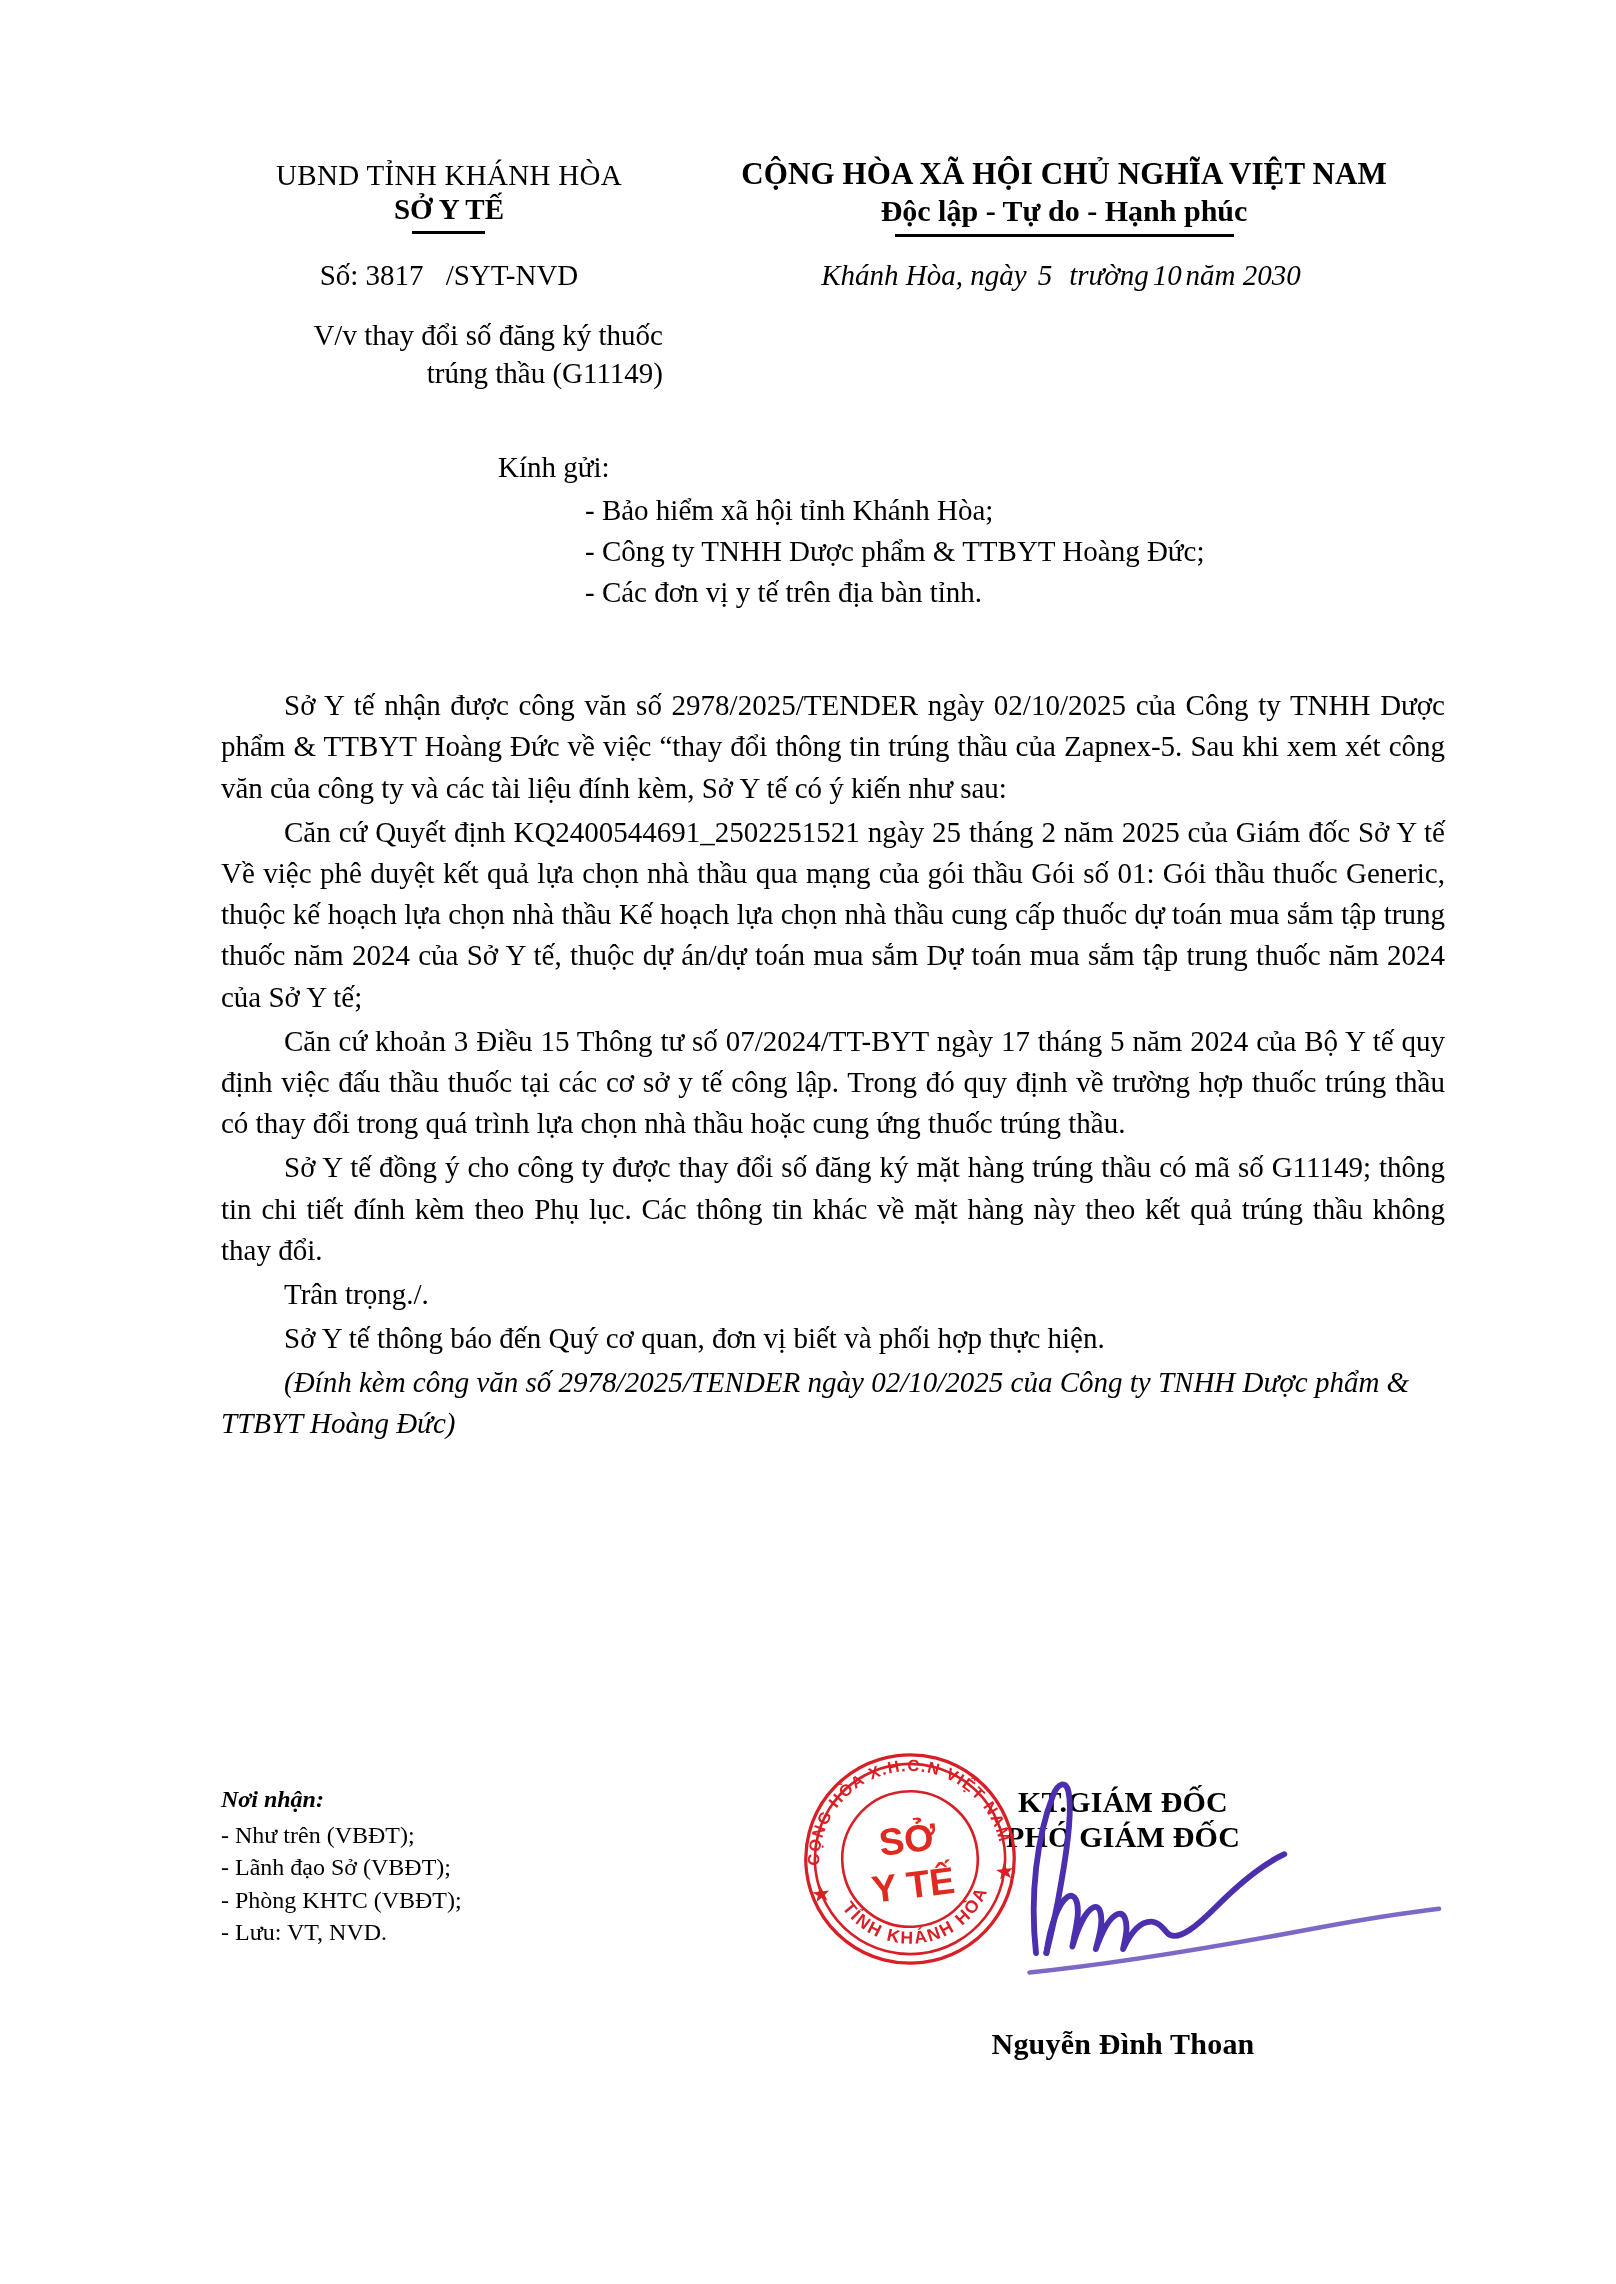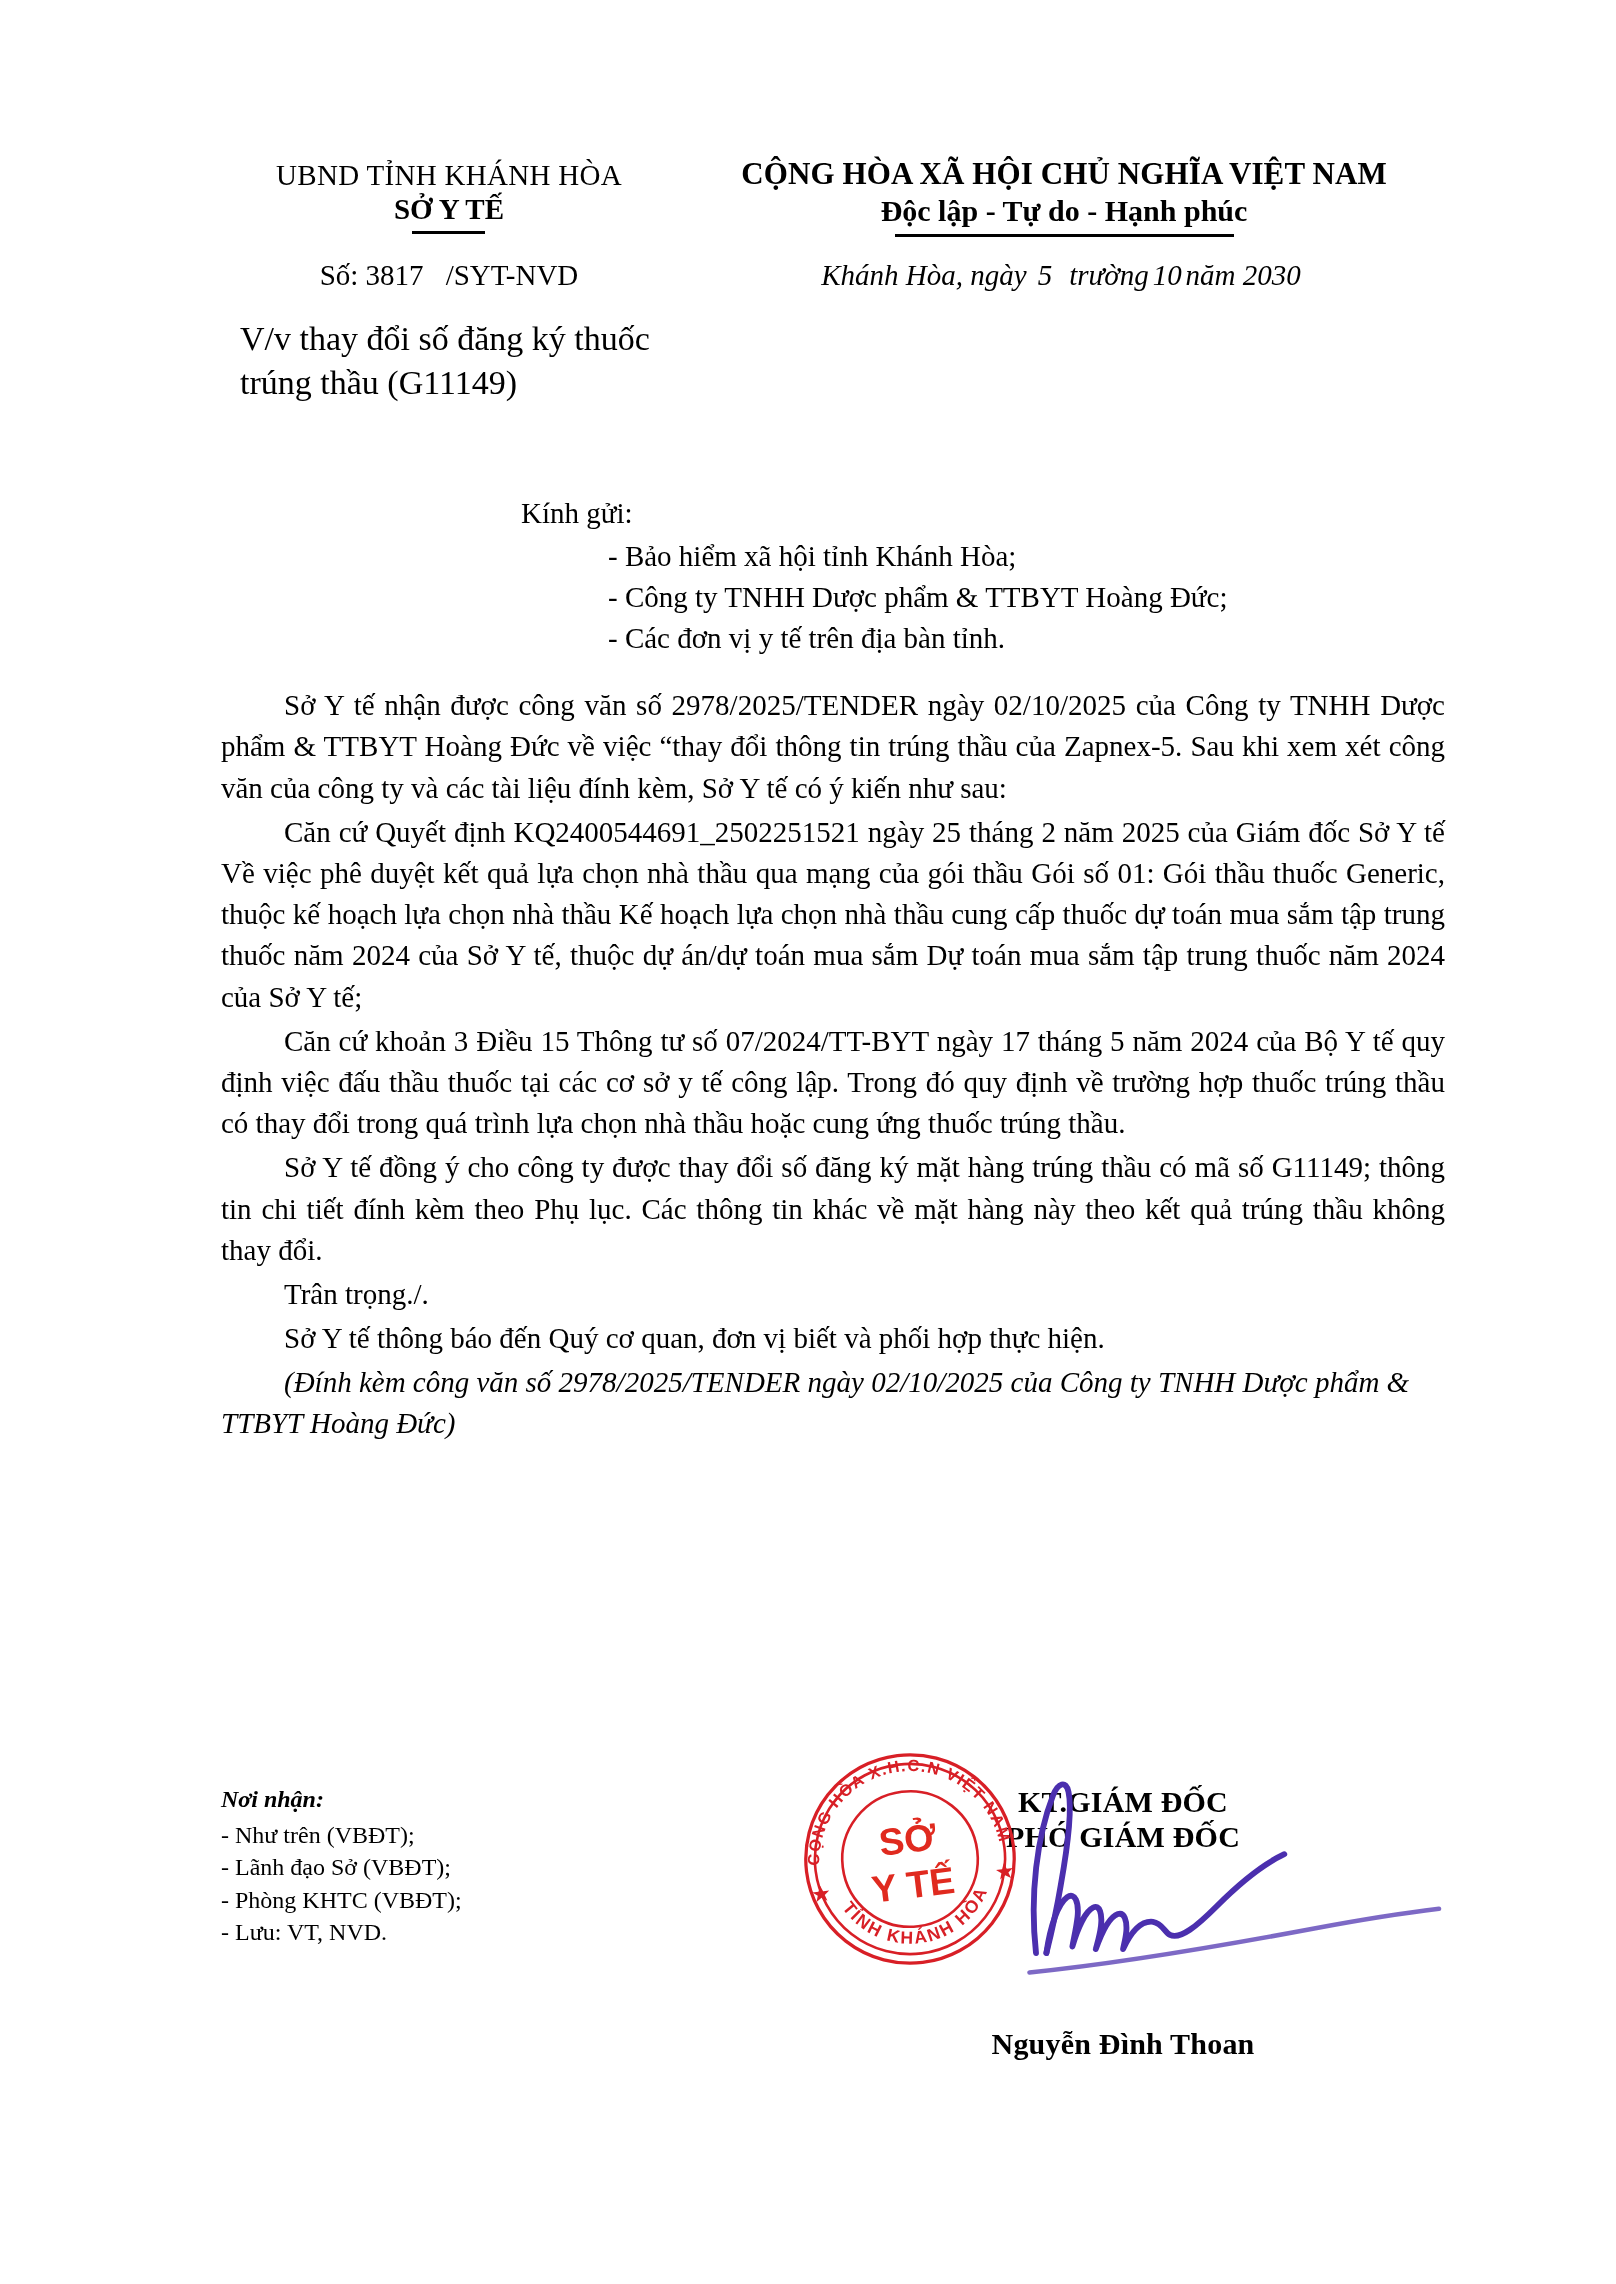--- a/index.html
+++ b/index.html
@@ -110,9 +110,9 @@
     left: 240px;
     top: 317px;
     width: 423px;
-    font-size: 34px;
+    font-size: 29px;
     line-height: 1.30;
-    text-align: left;
+    text-align: right;
   }
 
   

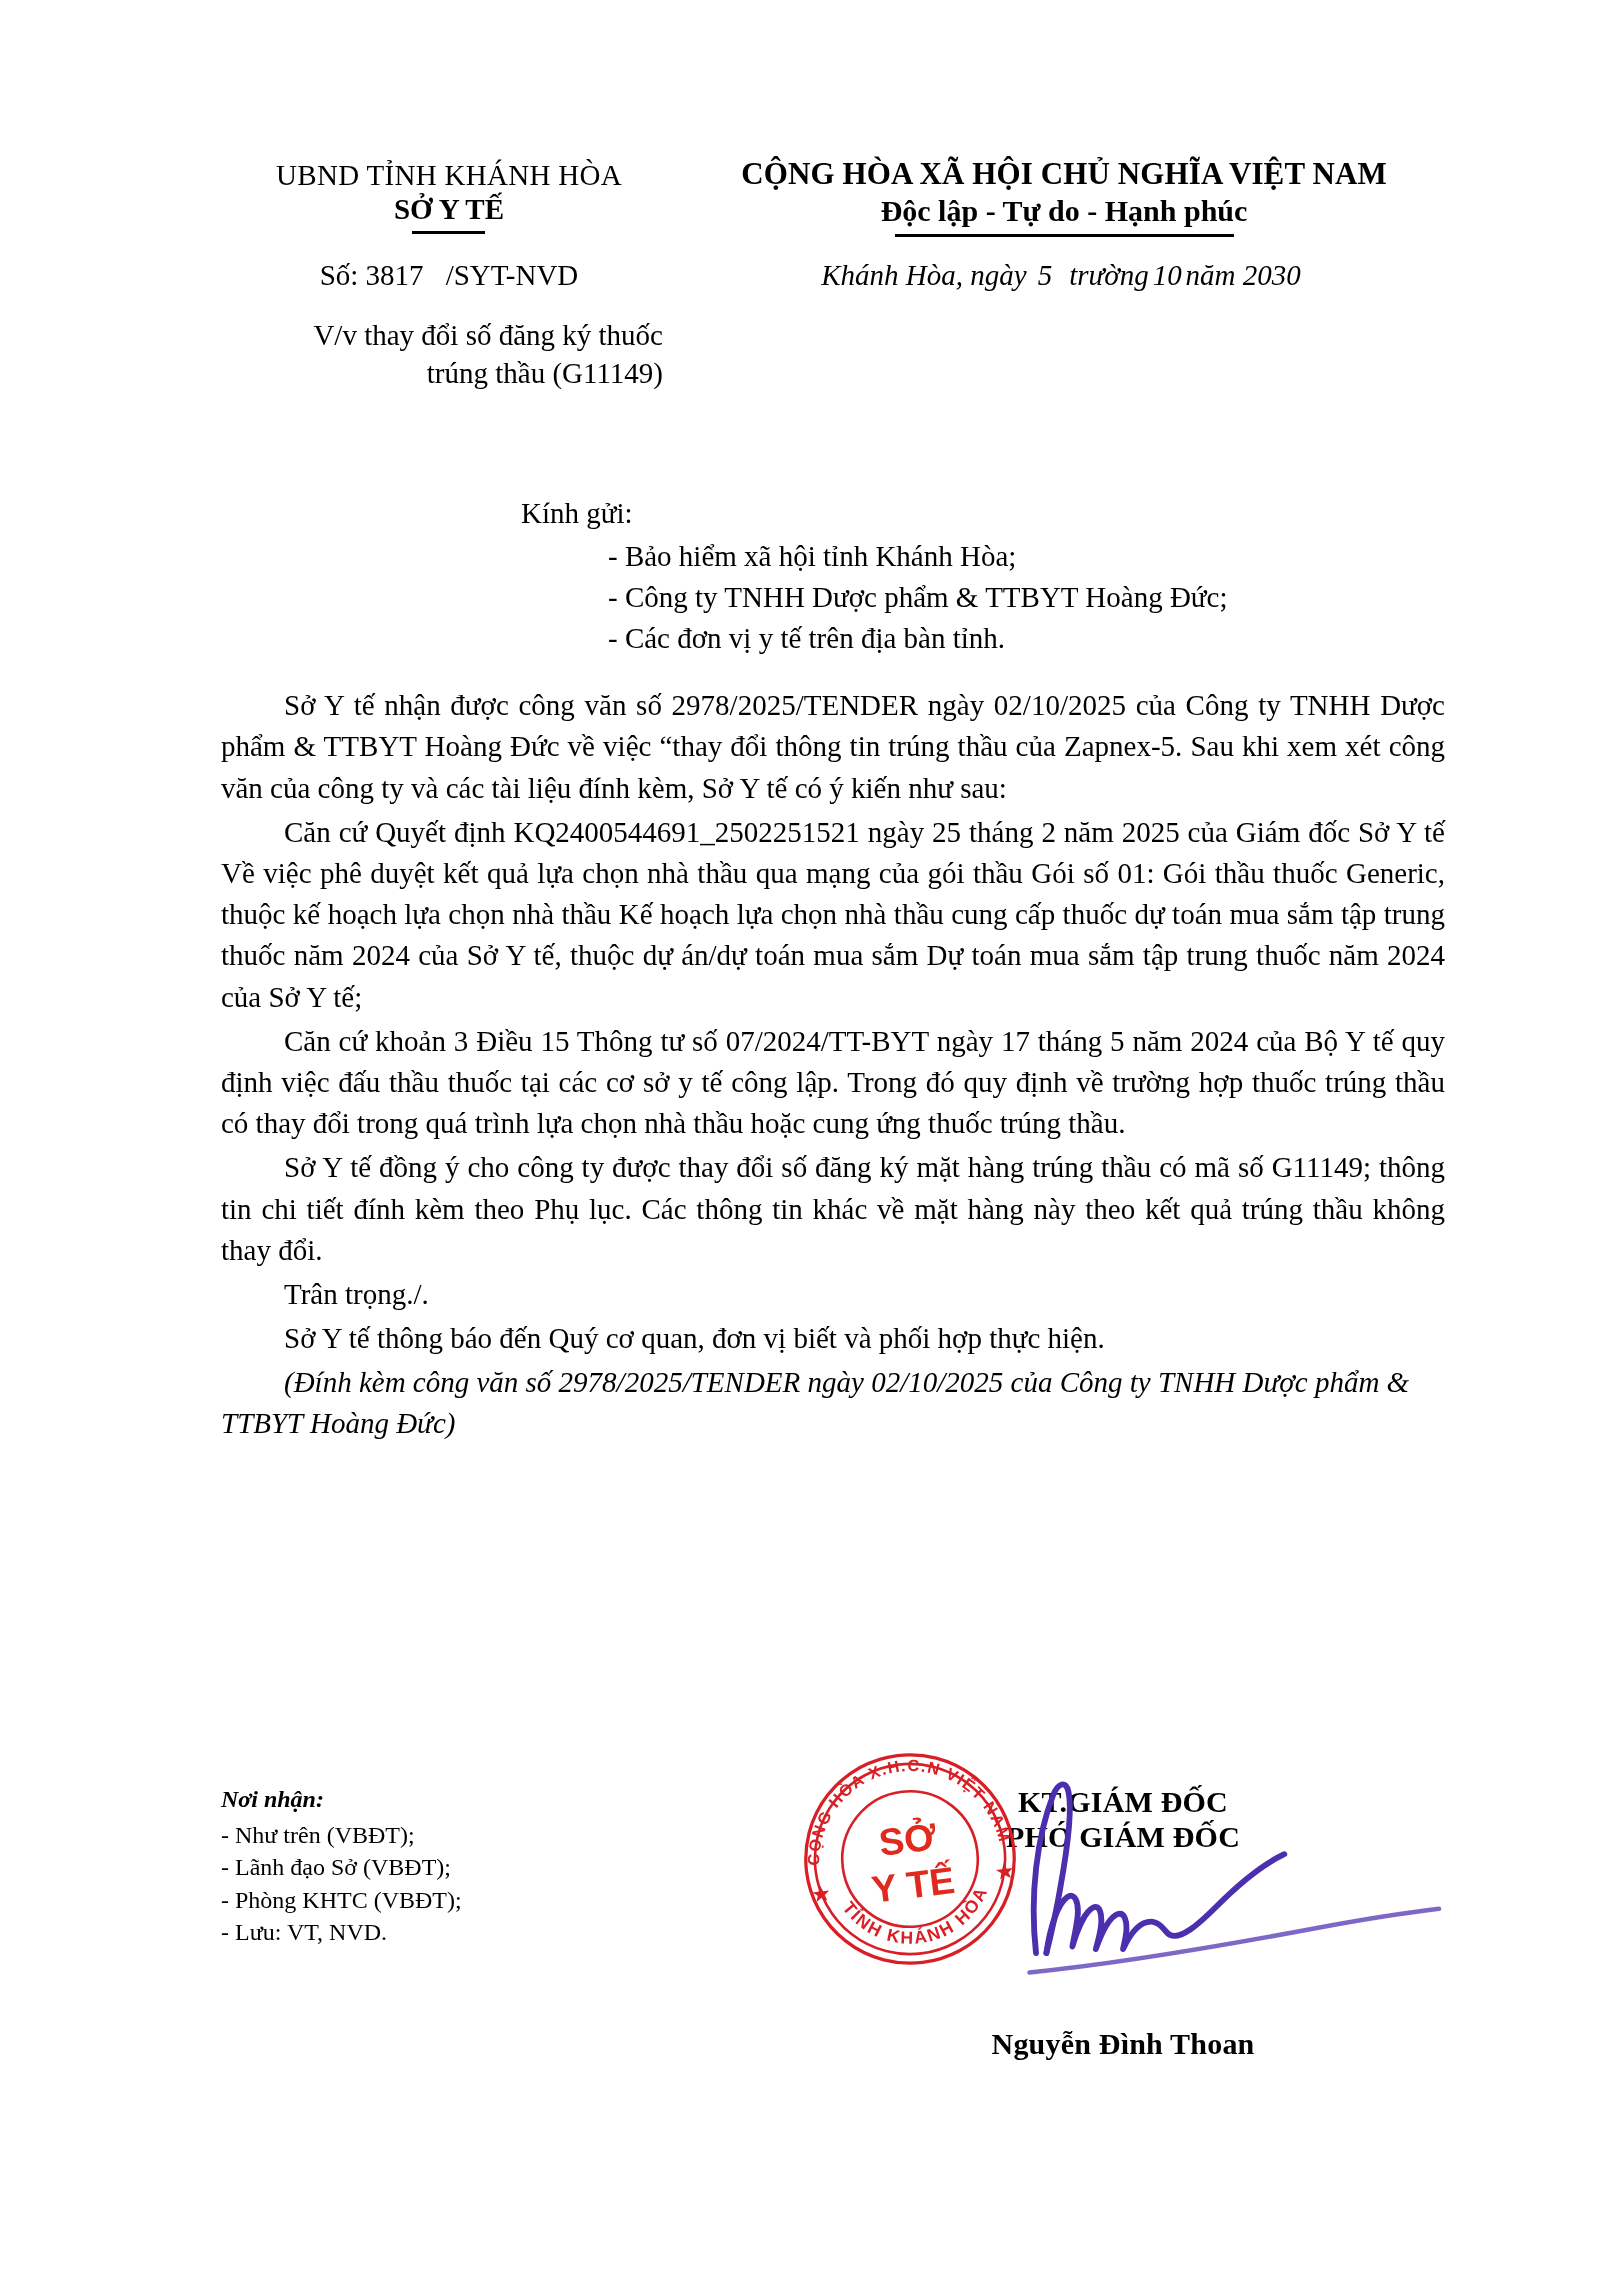--- a/index.html
+++ b/index.html
@@ -118,10 +118,9 @@
   
   .kinhgui-block {
     position: absolute;
-    left: 521px;
+    left: 498px;
     top: 449px;
     width: 925px;
-    margin-top: 46px;
   }
   .kinhgui-label {
     font-size: 29px;

